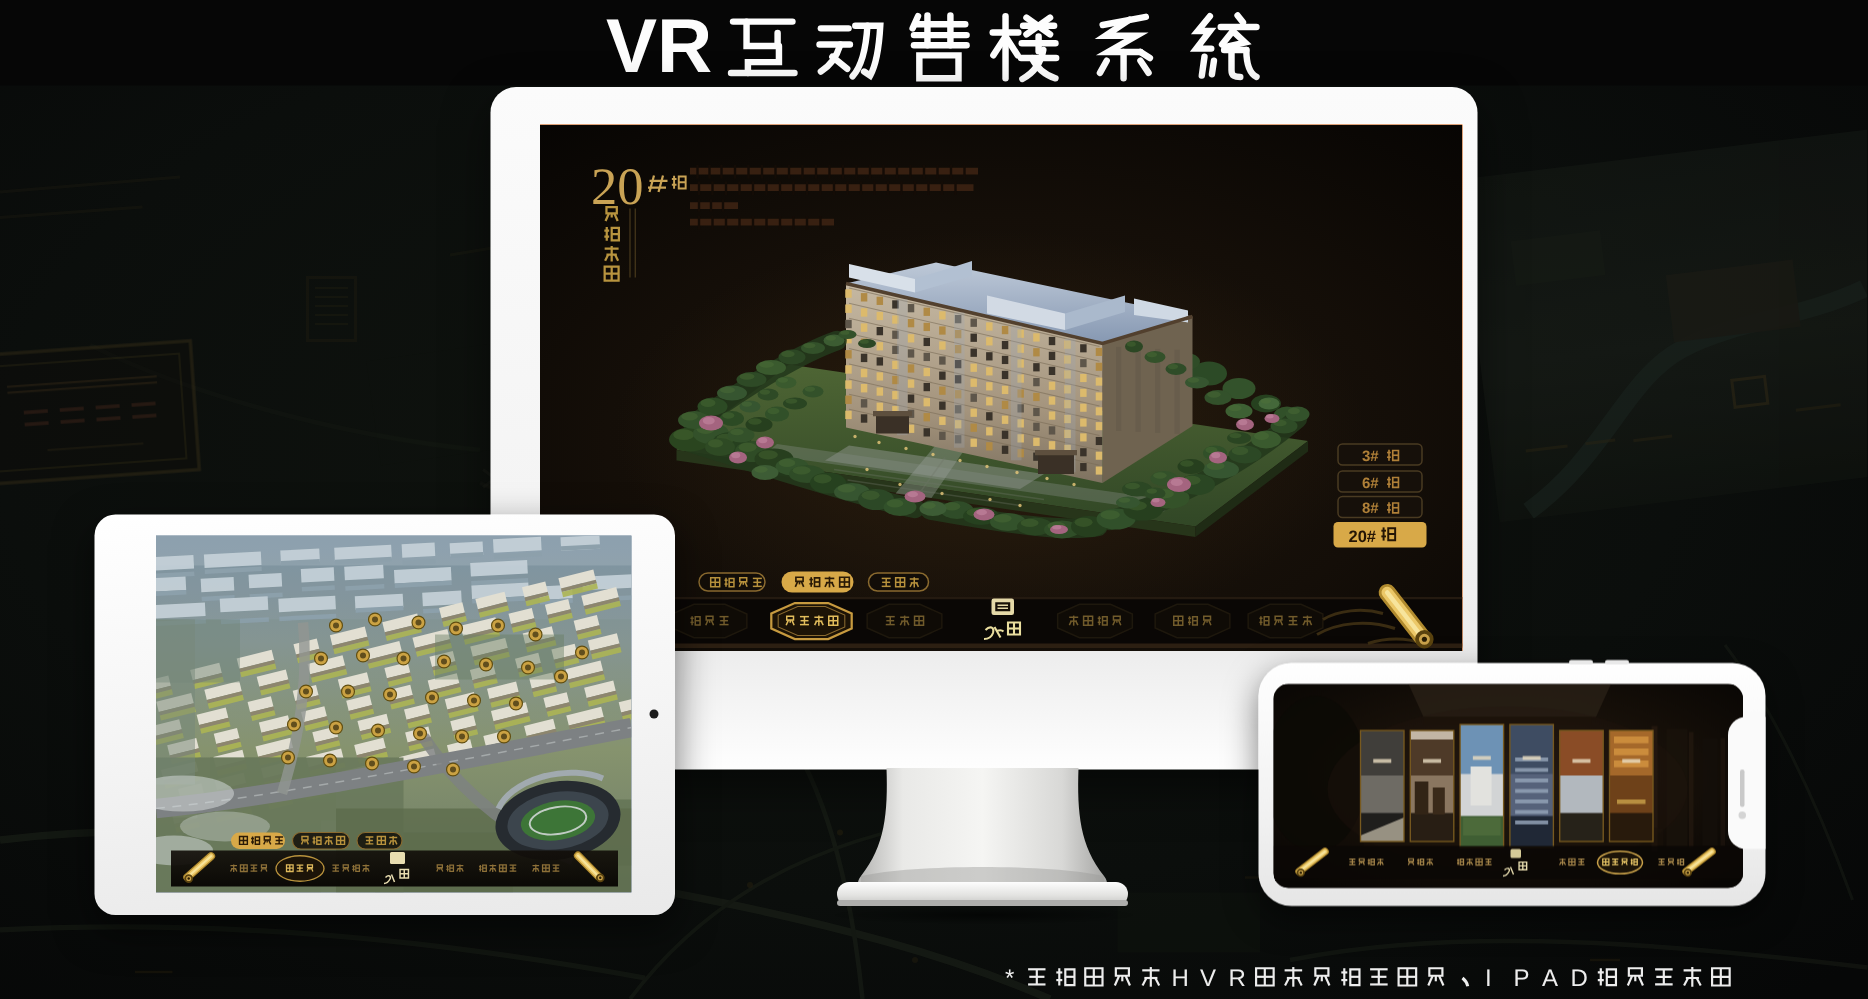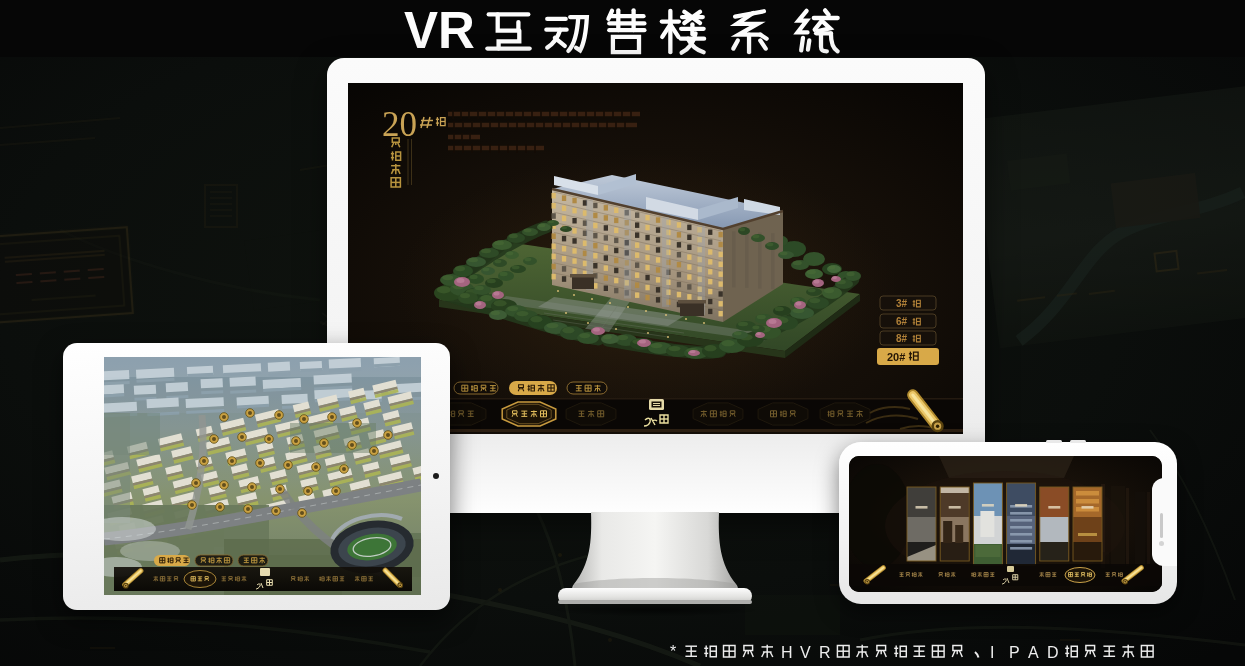--- a/index.html
+++ b/index.html
@@ -154,7 +154,7 @@
 <rect x="18" y="88" width="194" height="4" rx="2" fill="#aeaeac"></rect>
 </svg>
 
-<div class="abs" style="left:348px;top:83px;width:615px;height:351px;background:#f97316;overflow:hidden">
+<div class="abs" style="left:360px;top:83px;width:615px;height:351px;background:#f97316;overflow:hidden">
 <svg width="615" height="351" viewBox="0 0 615 351">
 <defs>
 <radialGradient id="glowg" cx="50%" cy="50%" r="50%">

